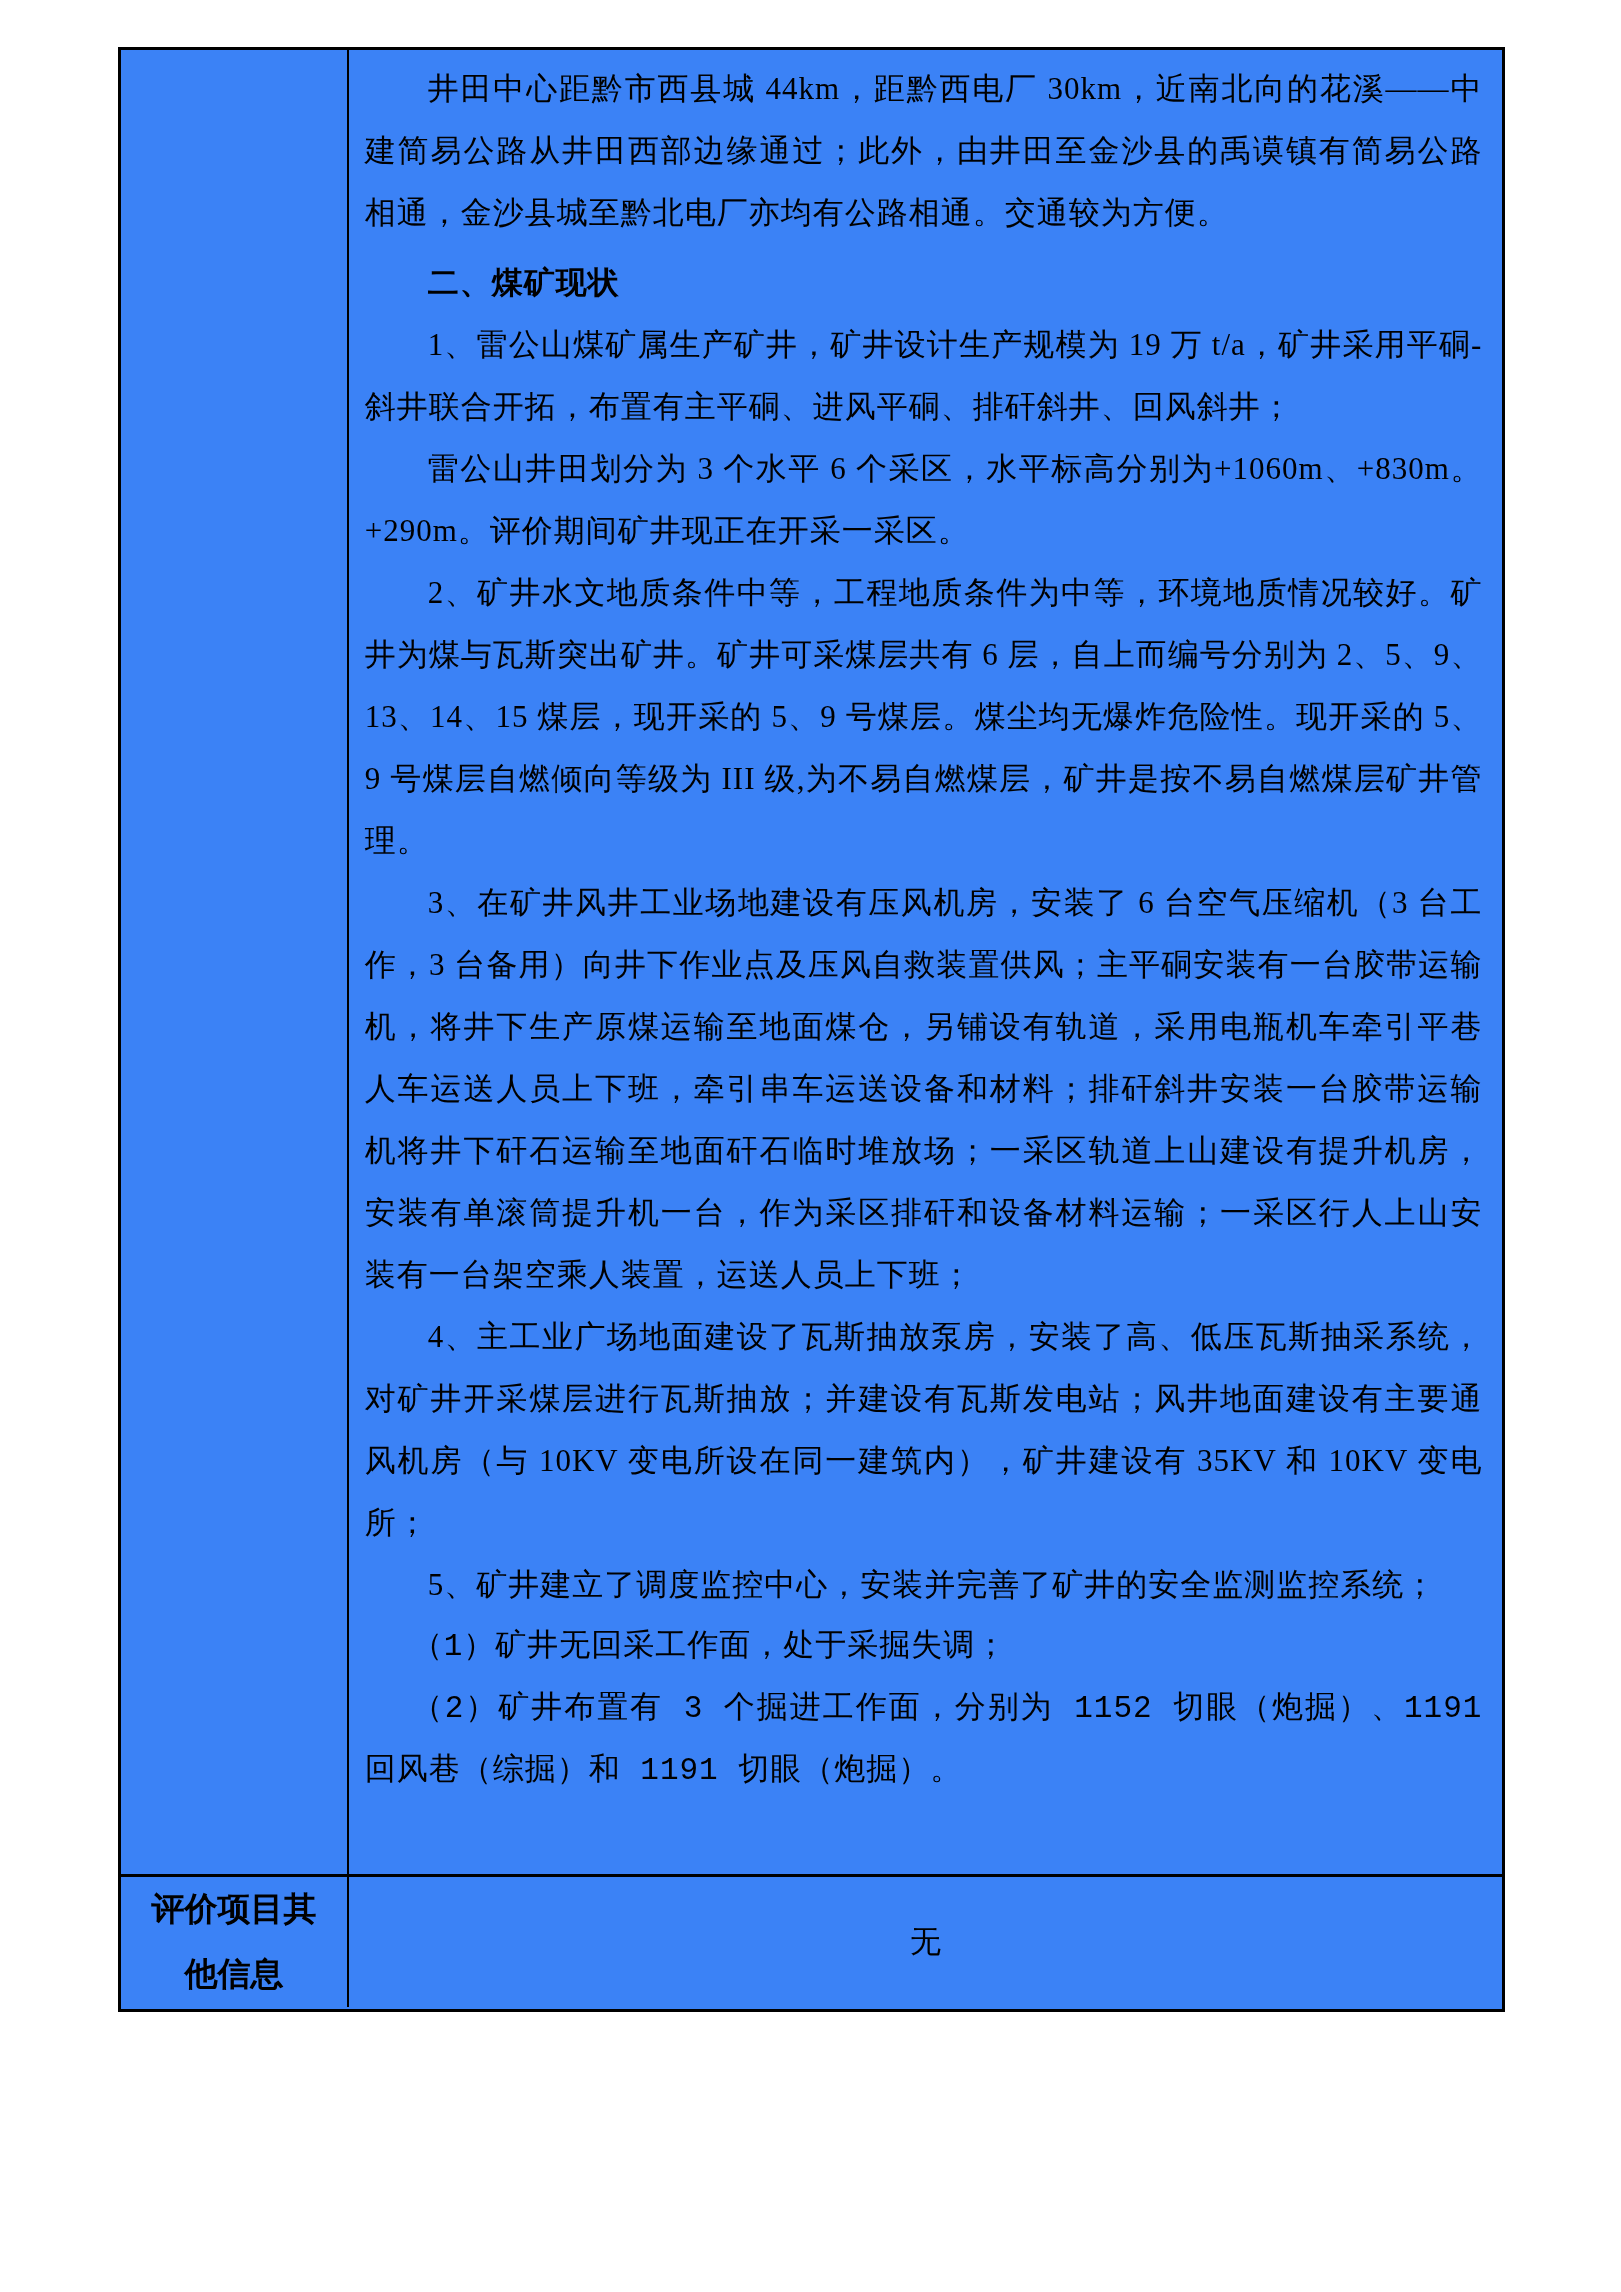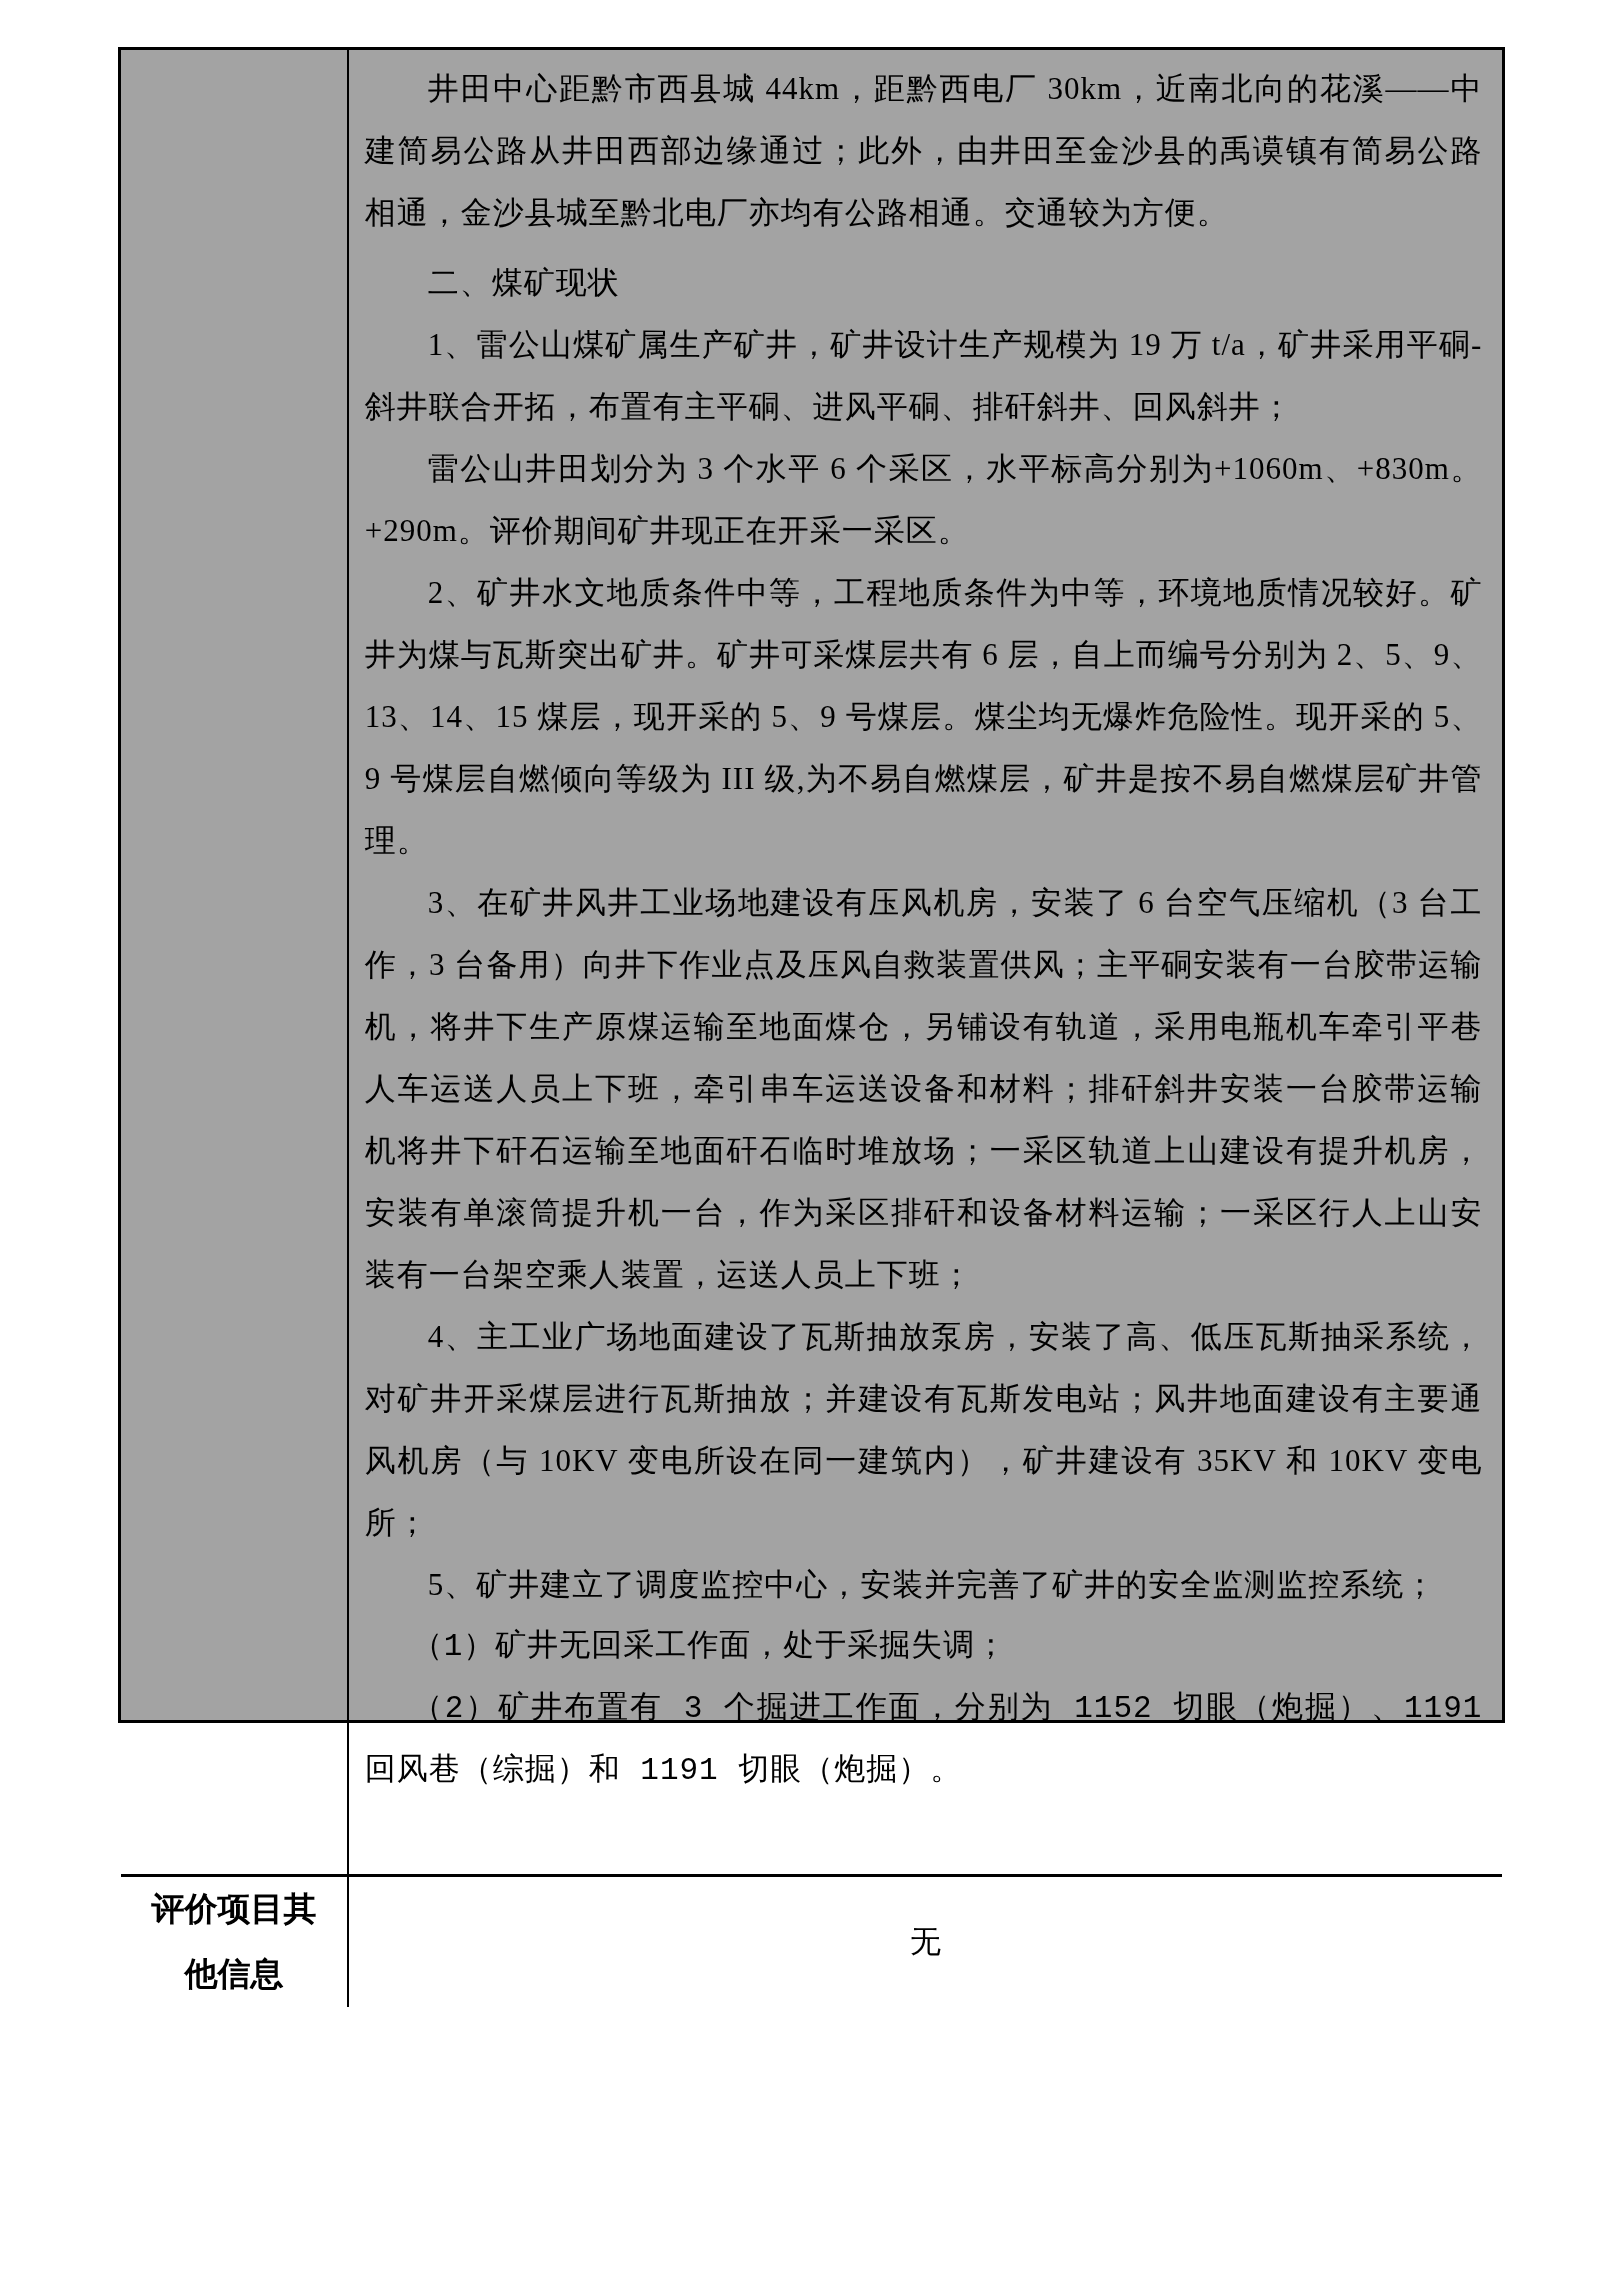--- a/index.html
+++ b/index.html
@@ -19,10 +19,10 @@
     left: 118px;
     top: 47px;
     width: 1387px;
-    height: 1676px;
+    height: 1965px;
     border: 3.9px solid #000000;
     box-sizing: border-box;
-    background: #a3a3a3;
+    background: #3b82f6;
   }
   .row {
     display: flex;

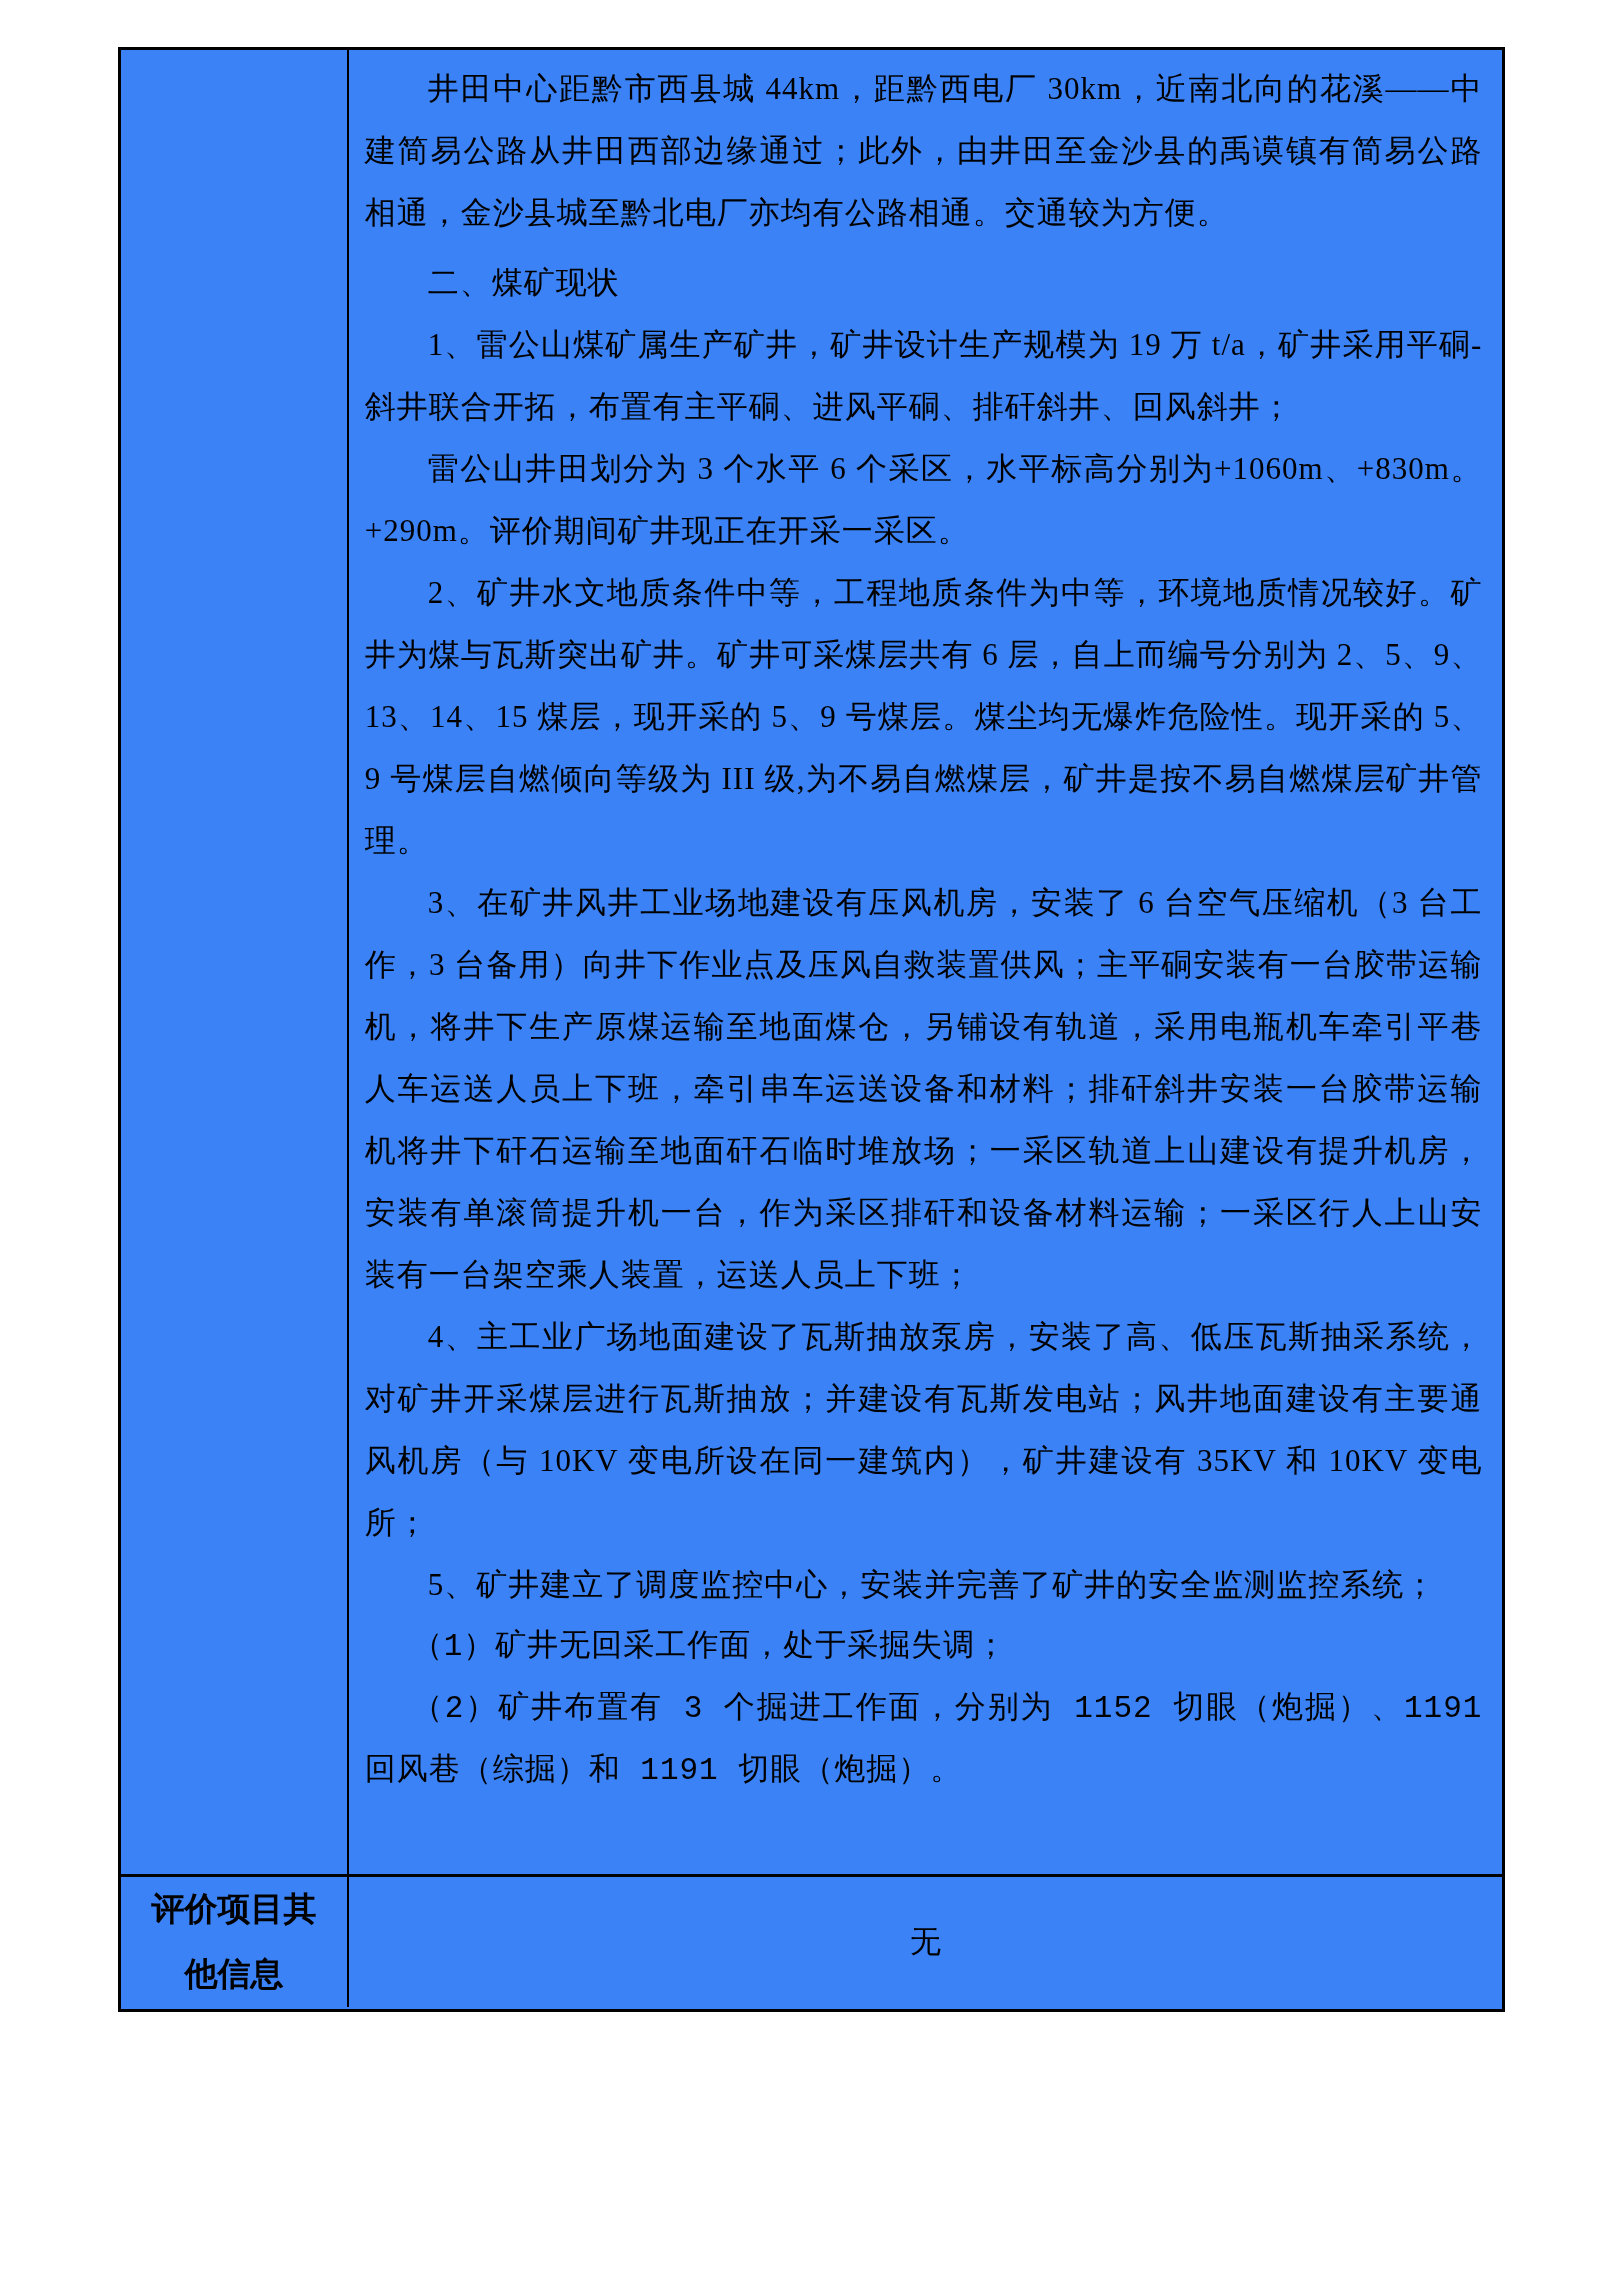--- a/index.html
+++ b/index.html
@@ -66,7 +66,7 @@
     font-family: Liberation Mono, monospace;
   }
   .section-heading {
-    font-weight: normal;
+    font-weight: bold;
     margin-top: 7.8px !important;
   }
   .label-cell {

